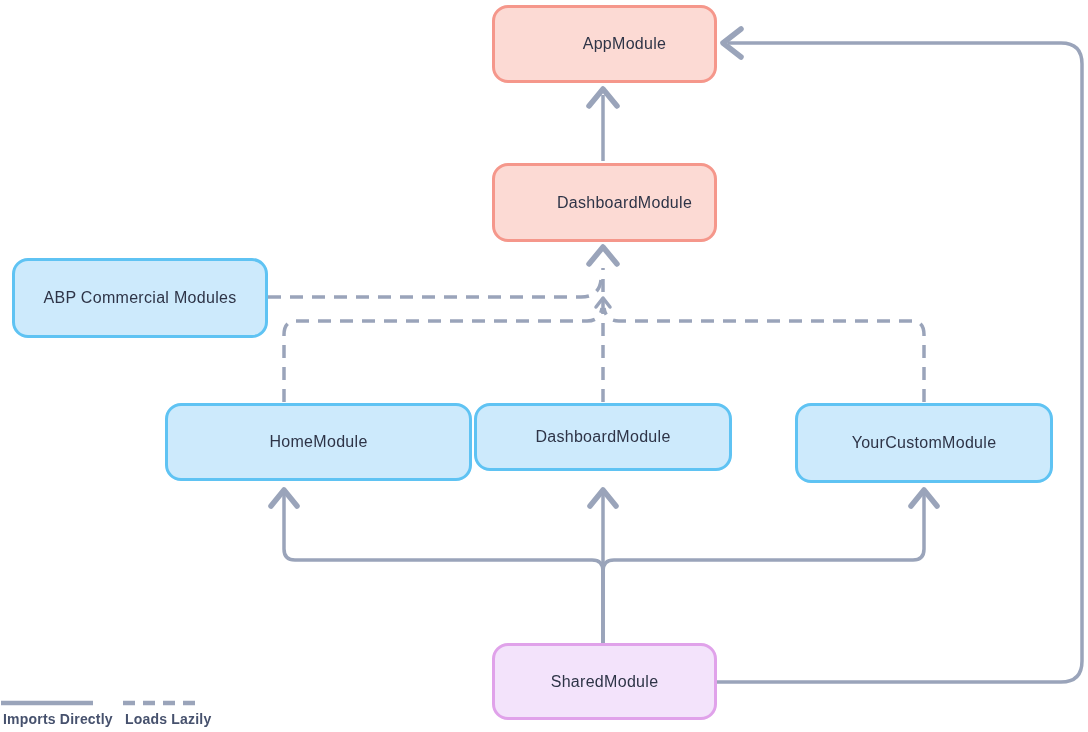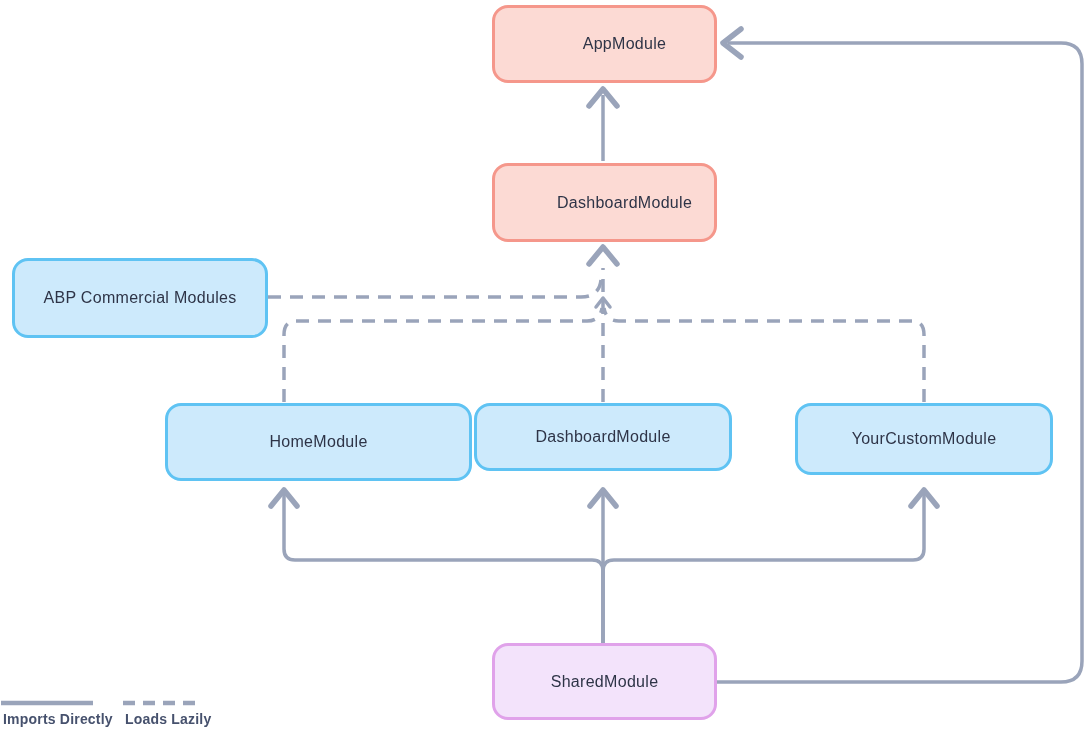--- a/index.html
+++ b/index.html
@@ -86,7 +86,7 @@
     <span>DashboardModule</span>
   </div>
 
-  <div class="node feature" style="left:795px;top:403px;width:258px;height:72px;">
+  <div class="node feature" style="left:795px;top:403px;width:258px;height:80px;">
     <span>YourCustomModule</span>
   </div>
 

